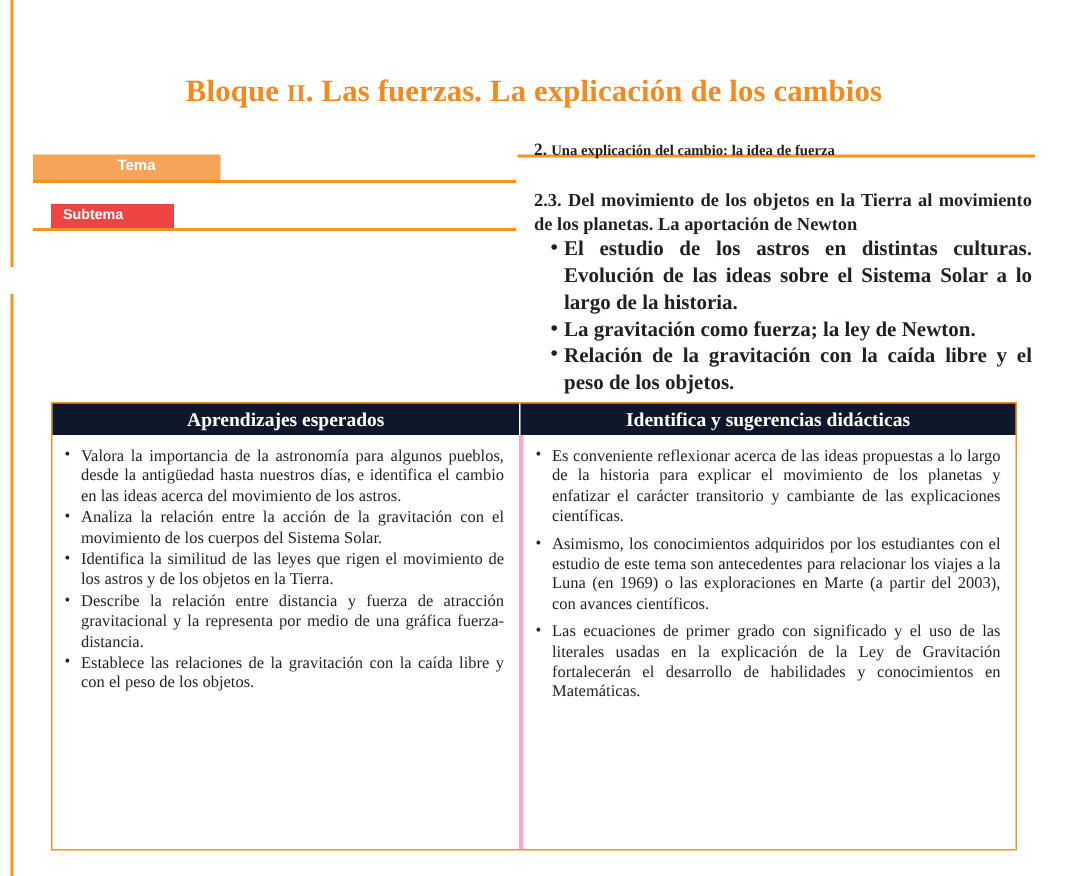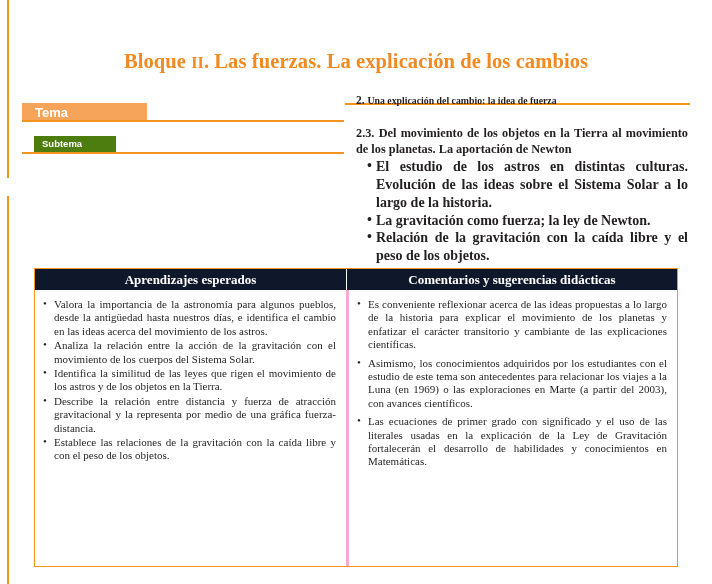--- a/index.html
+++ b/index.html
@@ -69,9 +69,10 @@
     display: block;
     color: #ffffff;
     font-family: "Liberation Sans", sans-serif;
-    font-size: 13px;
+    font-size: 10px;
     font-weight: bold;
     padding: 2px 0 0 13px;
+    text-align: center;
   }
   .tema-line {
     position: absolute;

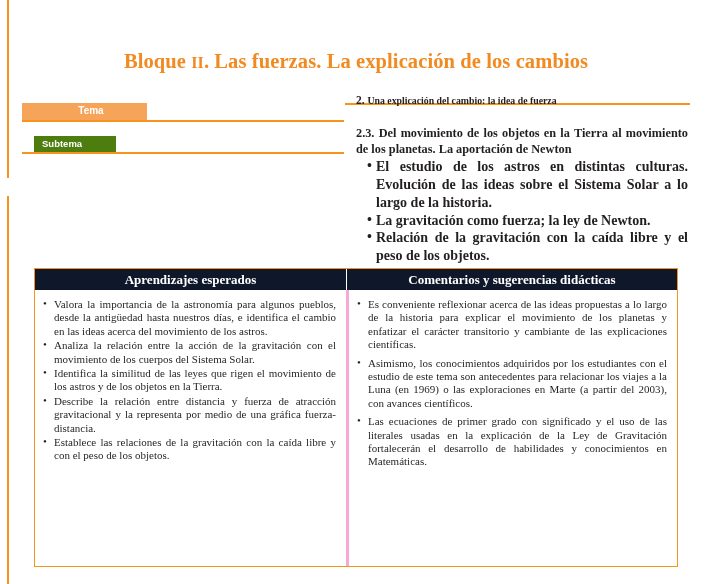--- a/index.html
+++ b/index.html
@@ -97,7 +97,7 @@
     top: 136px;
     width: 82px;
     height: 16px;
-    background: #4d7c0f;
+    background: #ef4444;
   }
   .subtema-bar span {
     display: block;

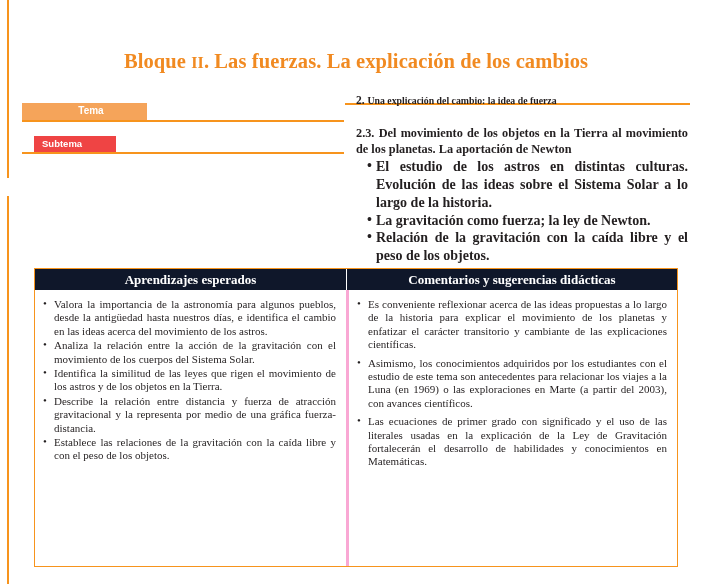--- a/index.html
+++ b/index.html
@@ -261,7 +261,7 @@
   <div class="tbl">
     <div class="tbl-head">
       <div class="cell col-left">Aprendizajes esperados</div>
-      <div class="cell col-right">Comentarios y sugerencias didácticas</div>
+      <div class="cell col-right">Identifica y sugerencias didácticas</div>
     </div>
     <div class="tbl-body">
       <div class="body-cell col-left">

